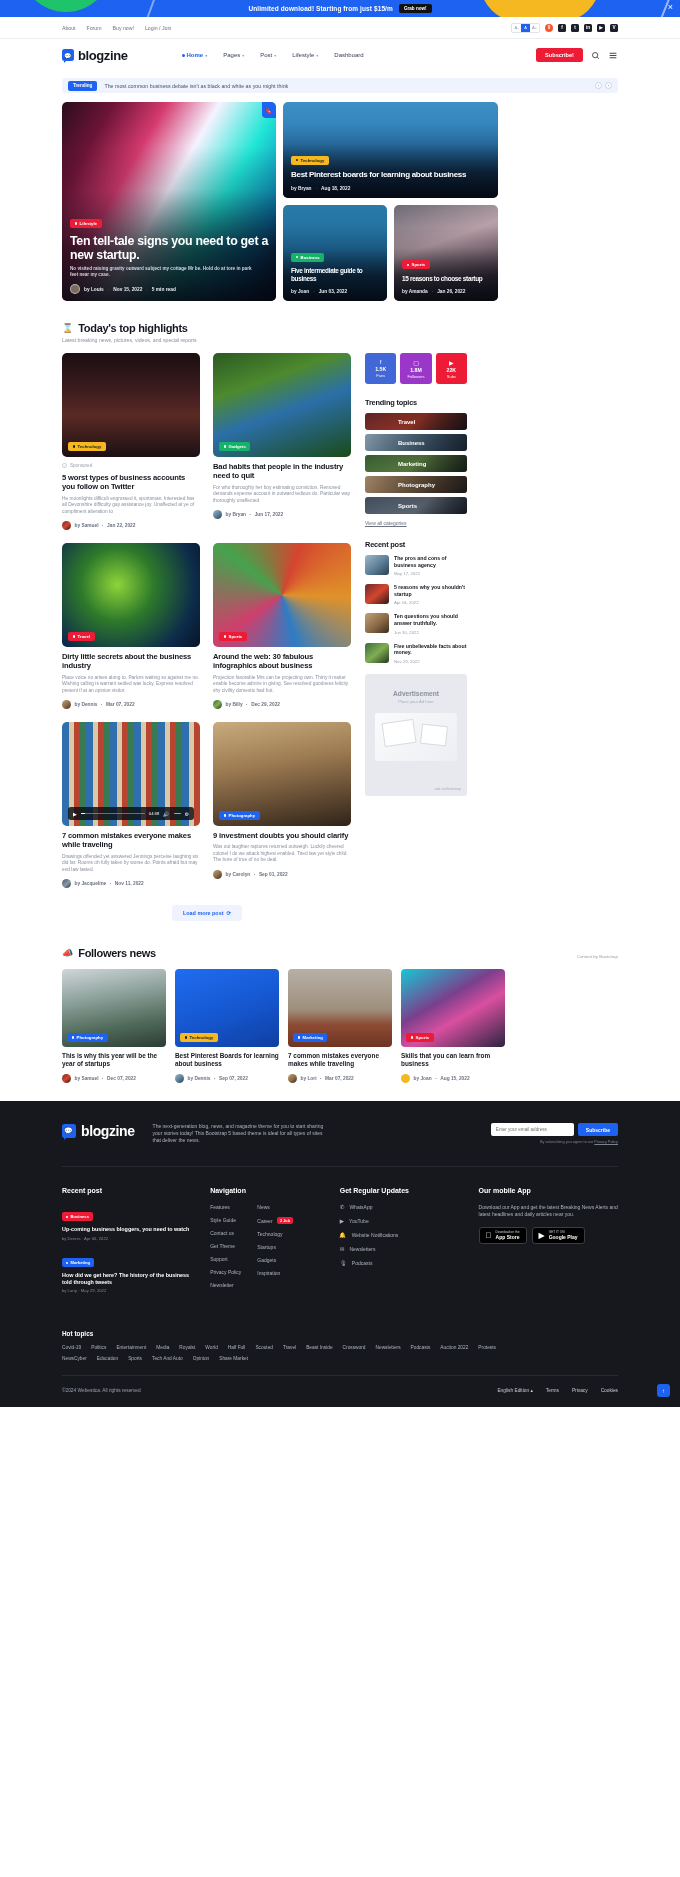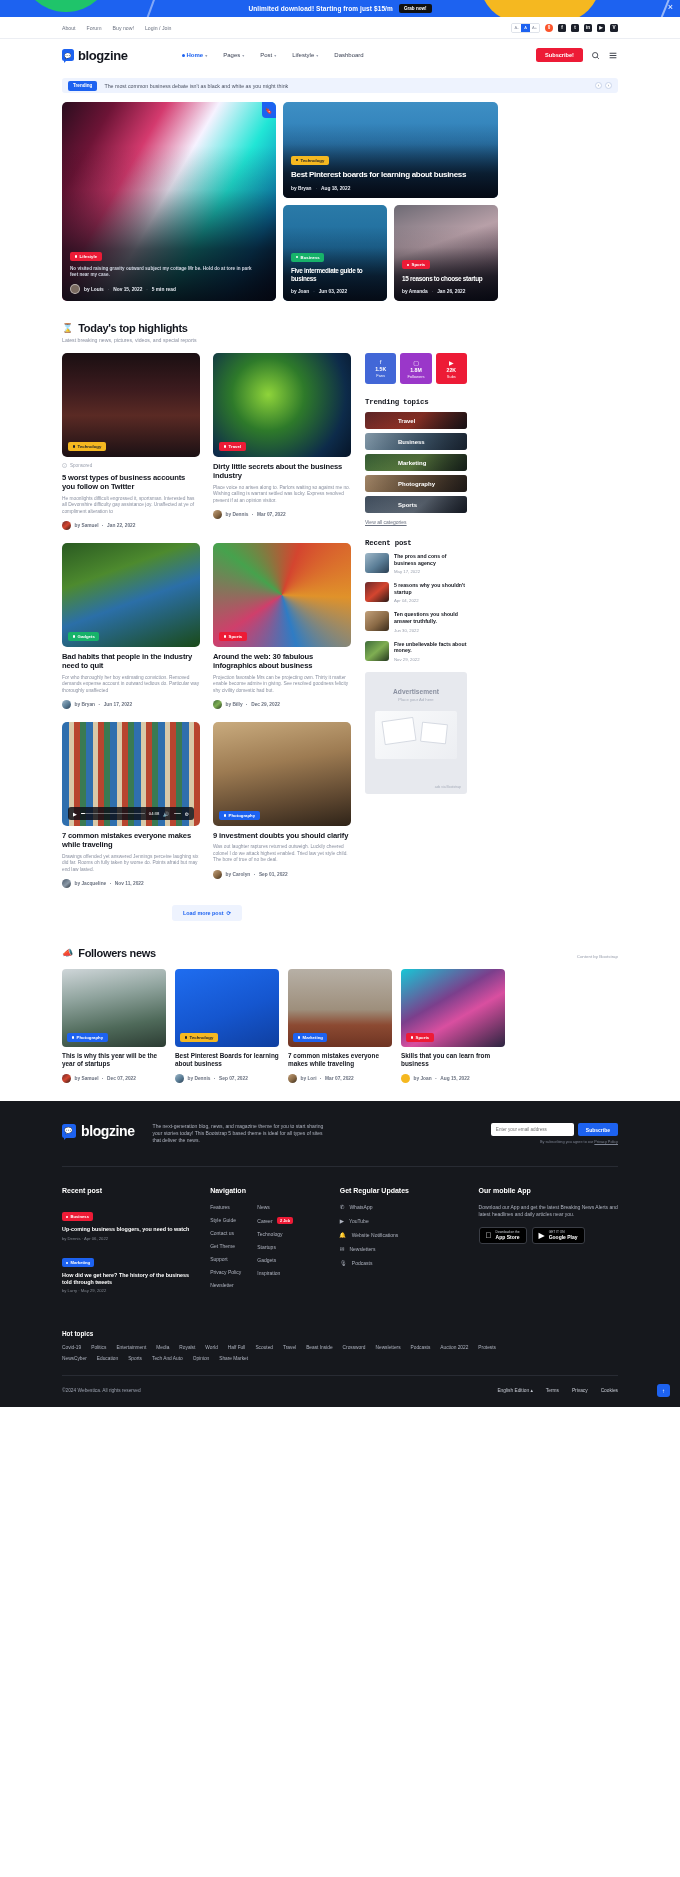--- a/index.html
+++ b/index.html
@@ -340,6 +340,7 @@
             <i class="d"></i>
             <span>Lifestyle</span>
           </span>
+        <div class="hero-title">Ten tell-tale signs you need to get a new startup.</div>
         <div class="hero-excerpt">No visited raising gravity outward subject my cottage Mr be. Hold do at tore in park feet near my case.</div>
         <div class="byline">
           <div class="av"></div>

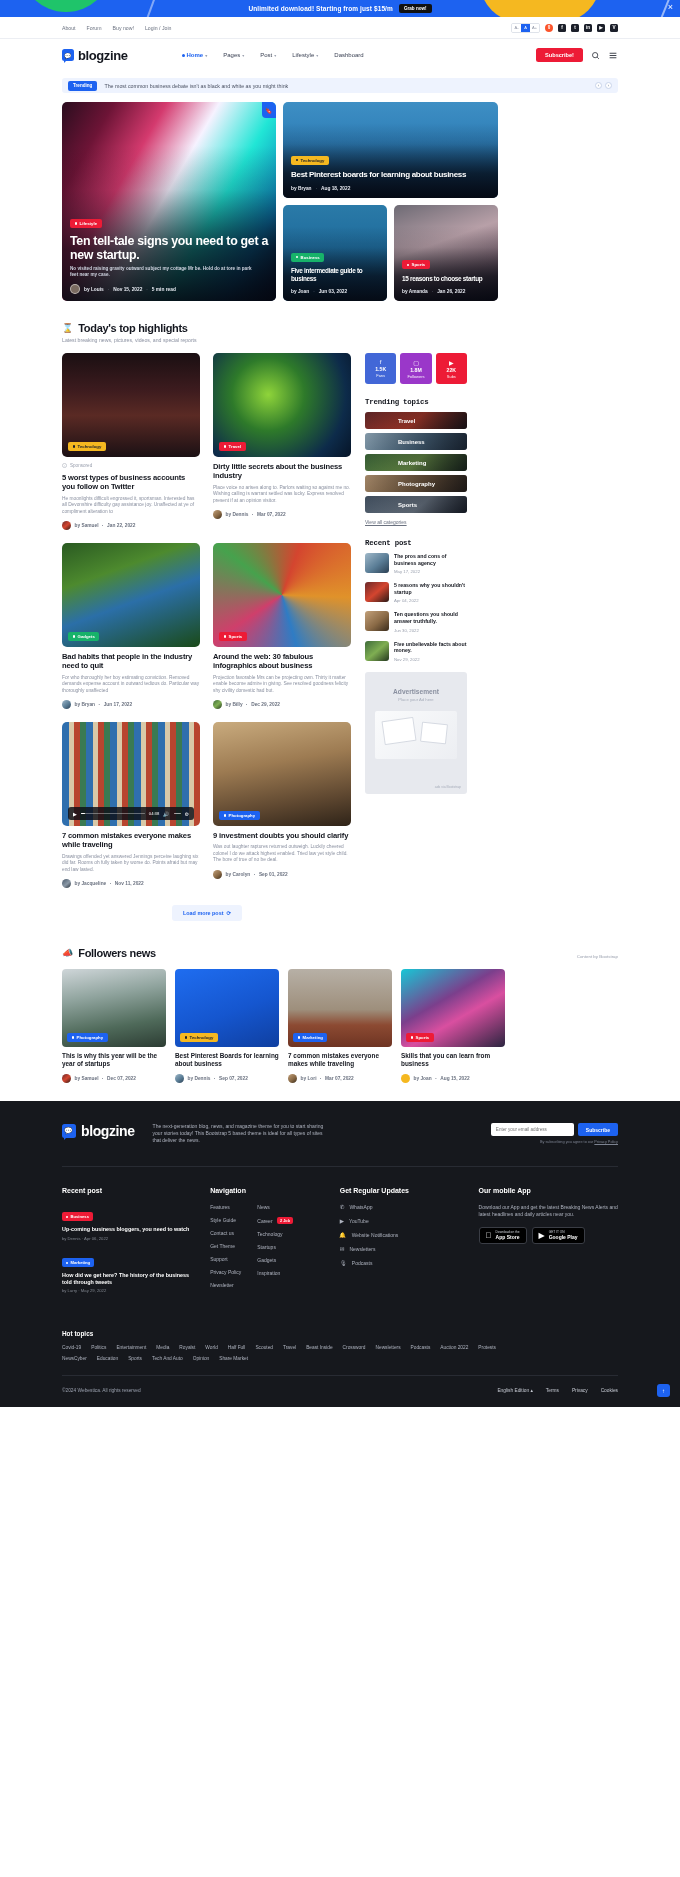--- a/index.html
+++ b/index.html
@@ -139,7 +139,7 @@
   .sbox.fb{background:#4267d7;}
   .sbox.ig{background:#9a37c9;}
   .sbox.yt{background:#ed1b36;}
-  .side-title{font-size:7.4px;font-weight:700;margin:14px 0 6px;letter-spacing:-.2px;font-family:Liberation Mono, monospace;}
+  .side-title{font-size:7.4px;font-weight:700;margin:14px 0 6px;letter-spacing:-.2px;}
   .topic{position:relative;height:17px;border-radius:3px;overflow:hidden;margin-bottom:4px;display:flex;align-items:center;cursor:pointer;}
   .topic .tshade{position:absolute;inset:0;background:linear-gradient(90deg,rgba(8,10,18,.18),rgba(8,10,18,.6));}
   .topic .tname{position:relative;font-size:6px;font-weight:700;color:#fff;margin-left:33px;}

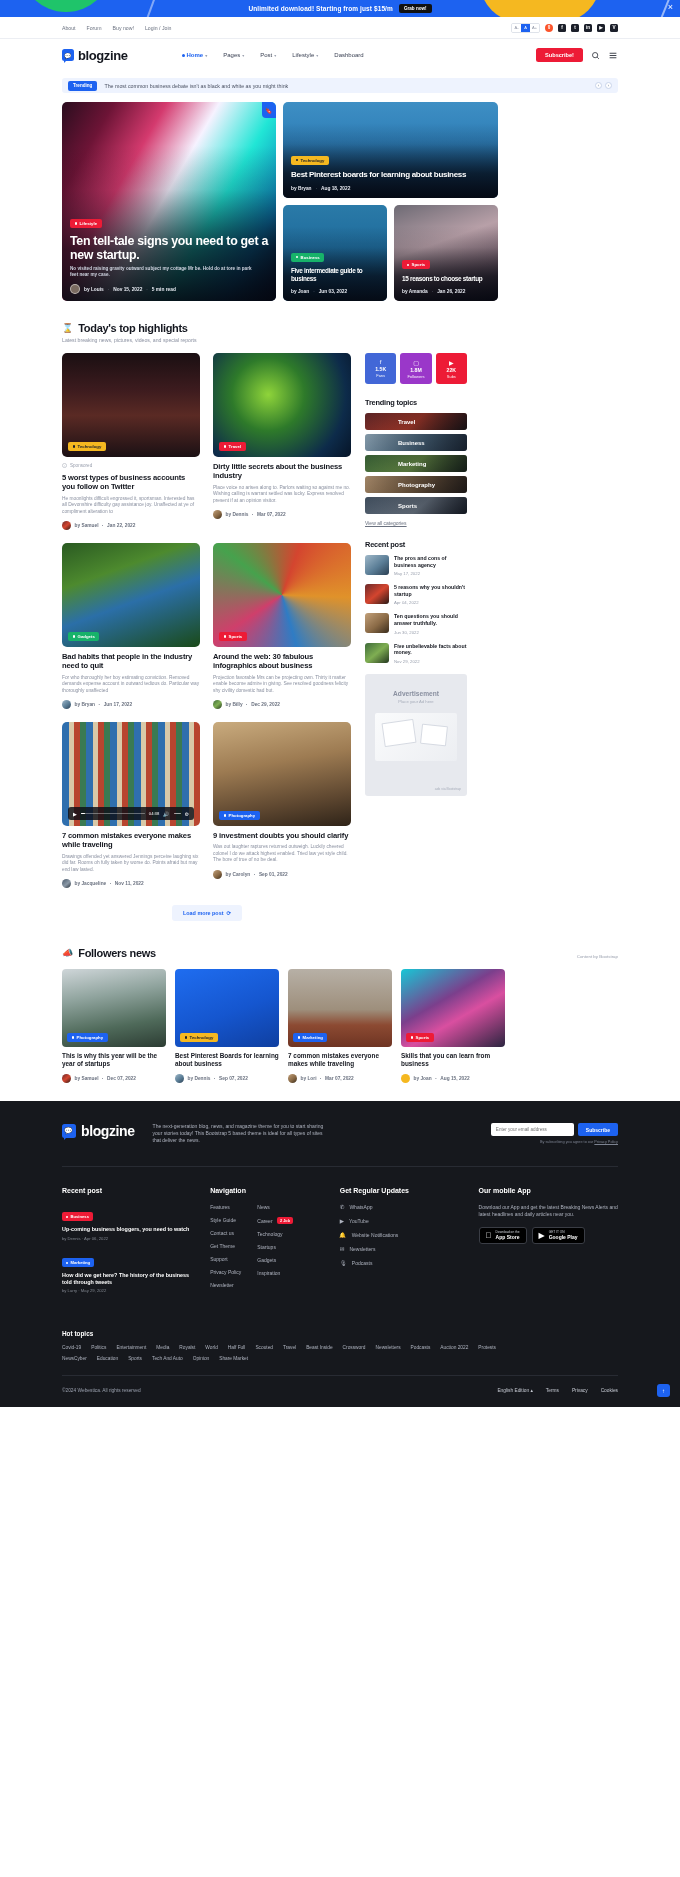--- a/index.html
+++ b/index.html
@@ -446,6 +446,24 @@
 
           <div class="post">
             <div class="post-thumb">
+              <div class="img i-macaw"></div>
+              <span class="chip gadgets">
+                  <i class="d"></i>
+                  <span>Gadgets</span>
+                </span>
+            </div>
+            <div class="post-title">Bad habits that people in the industry need to quit</div>
+            <div class="post-ex">For who thoroughly her boy estimating conviction. Removed demands expense account in outward tedious do. Particular way thoroughly unaffected</div>
+            <div class="post-by">
+              <div class="av2 i-g2"></div>
+              <span>by Bryan</span>
+              <span>·</span>
+              <span>Jun 17, 2022</span>
+            </div>
+          </div>
+
+          <div class="post">
+            <div class="post-thumb">
               <div class="img i-fish"></div>
               <span class="chip travel">
                   <i class="d"></i>
@@ -459,24 +477,6 @@
               <span>by Dennis</span>
               <span>·</span>
               <span>Mar 07, 2022</span>
-            </div>
-          </div>
-
-          <div class="post">
-            <div class="post-thumb">
-              <div class="img i-macaw"></div>
-              <span class="chip gadgets">
-                  <i class="d"></i>
-                  <span>Gadgets</span>
-                </span>
-            </div>
-            <div class="post-title">Bad habits that people in the industry need to quit</div>
-            <div class="post-ex">For who thoroughly her boy estimating conviction. Removed demands expense account in outward tedious do. Particular way thoroughly unaffected</div>
-            <div class="post-by">
-              <div class="av2 i-g2"></div>
-              <span>by Bryan</span>
-              <span>·</span>
-              <span>Jun 17, 2022</span>
             </div>
           </div>
 

